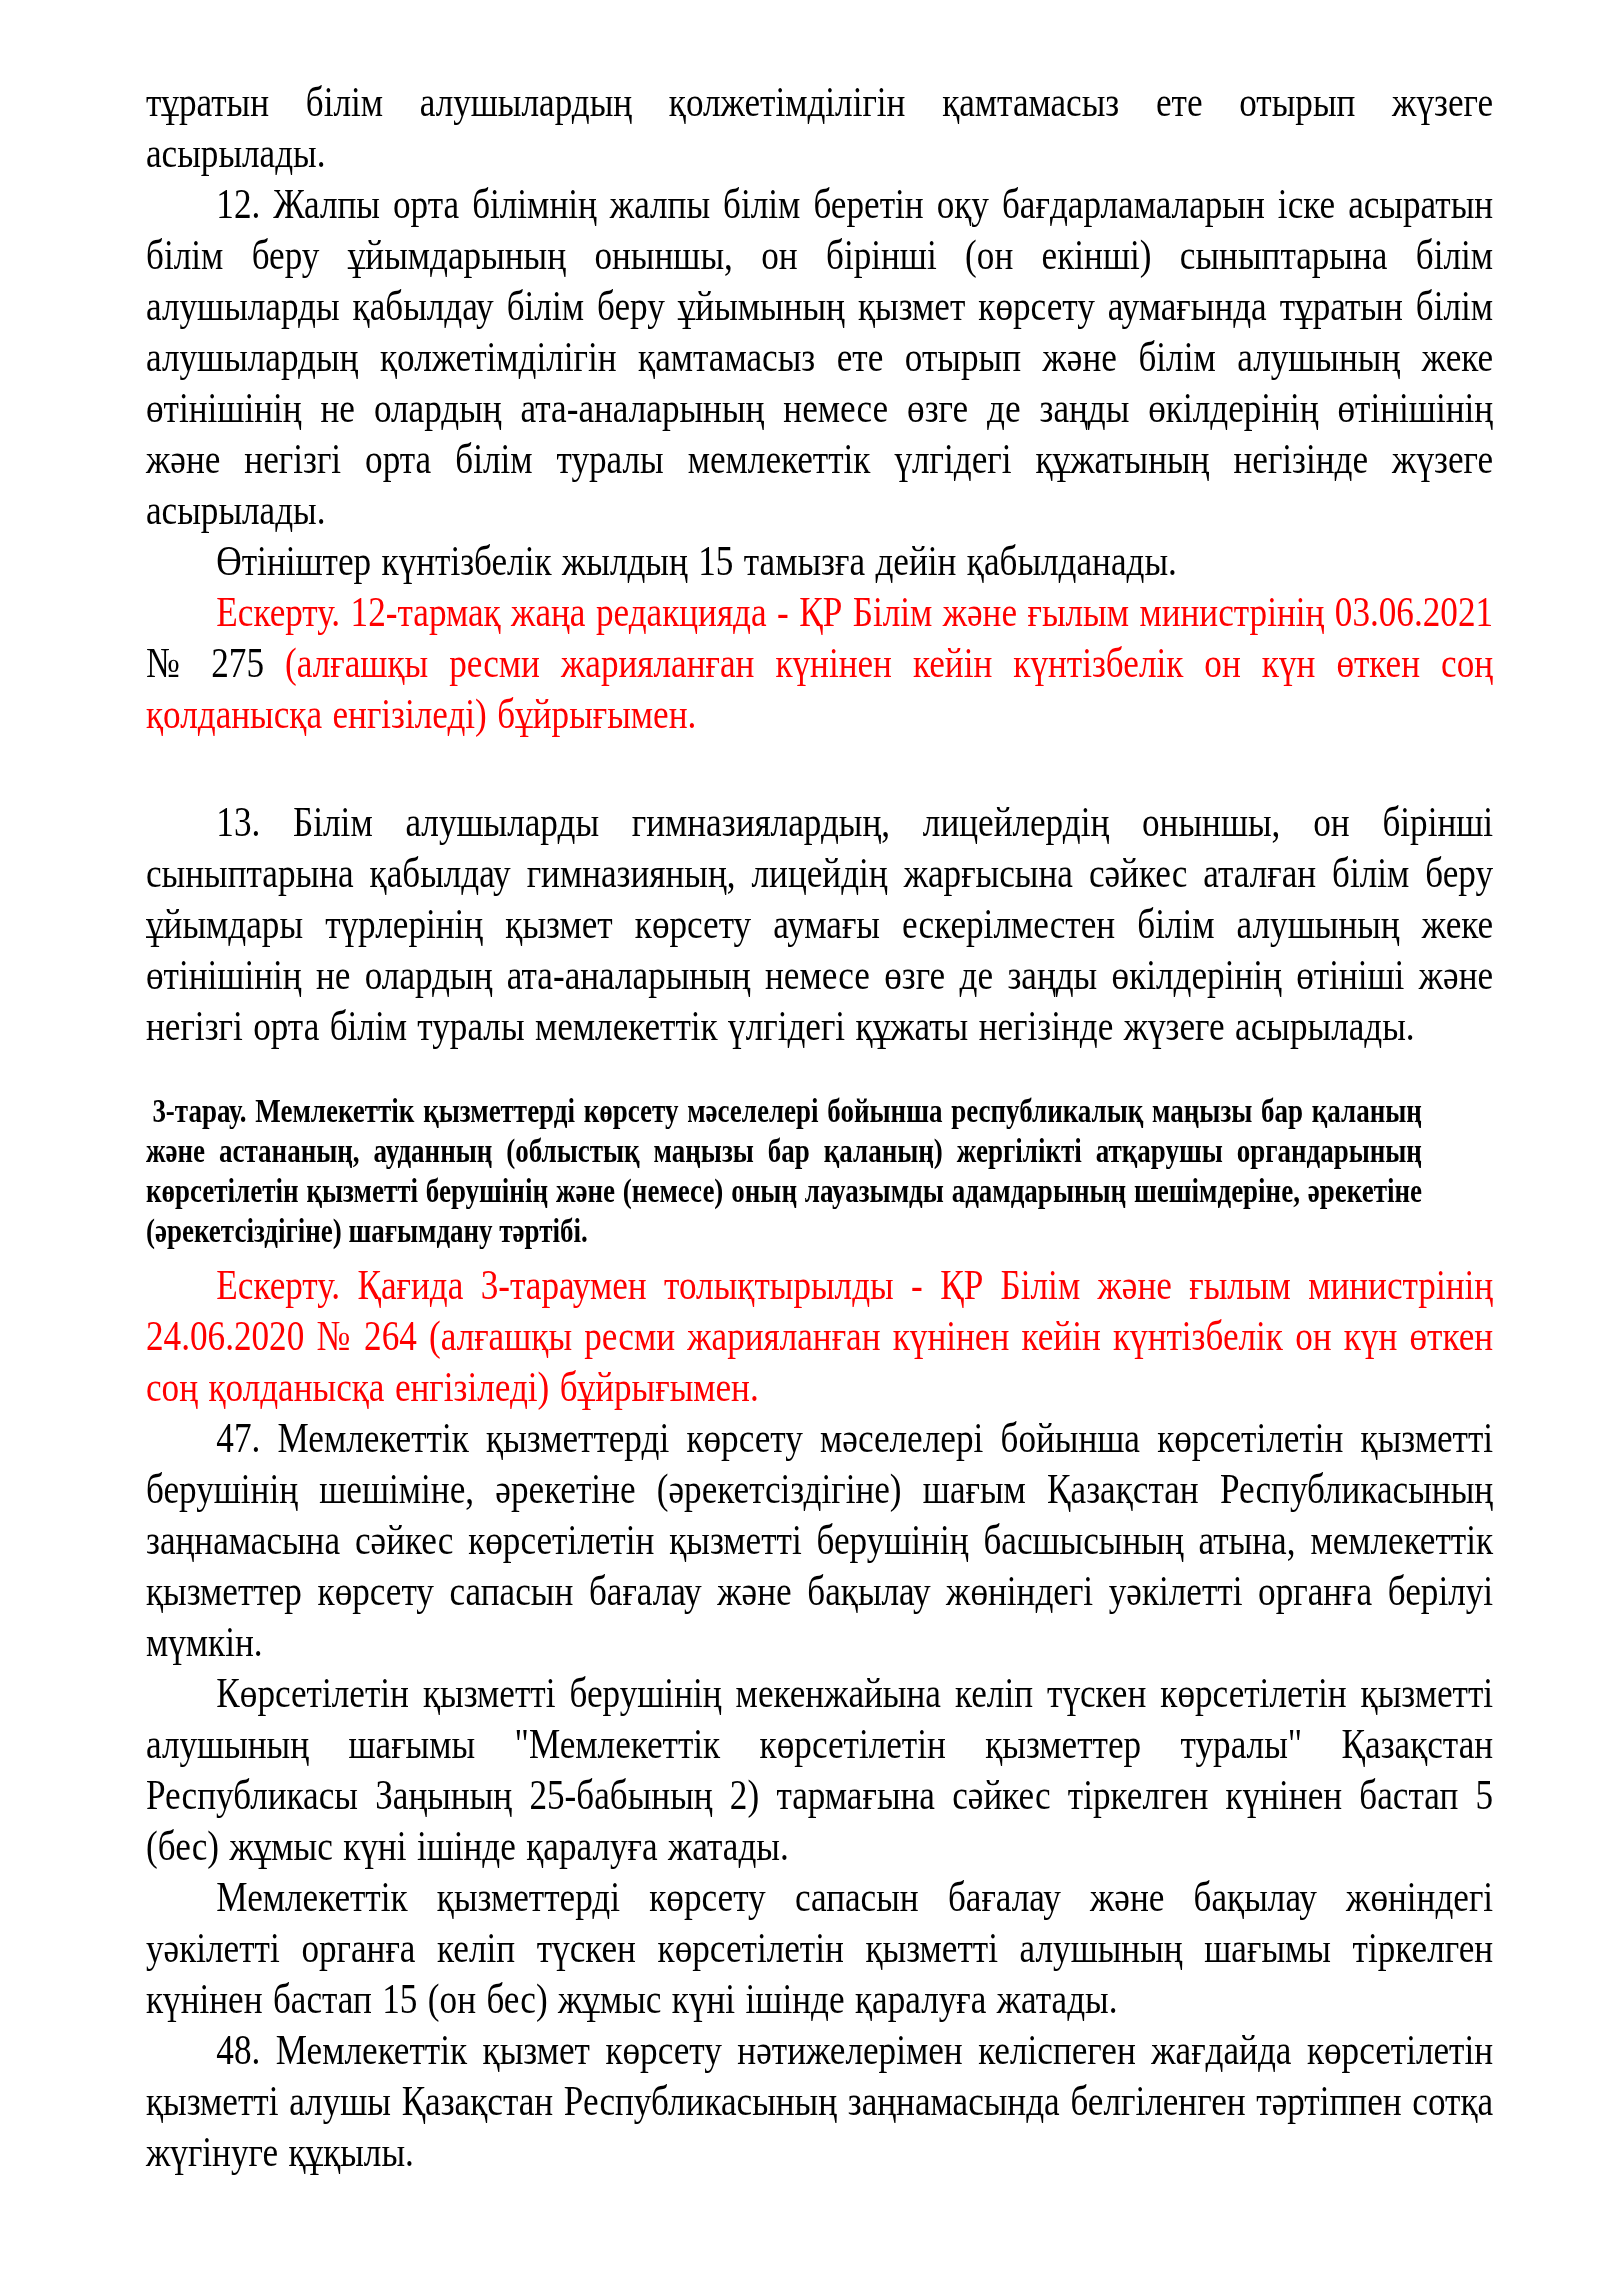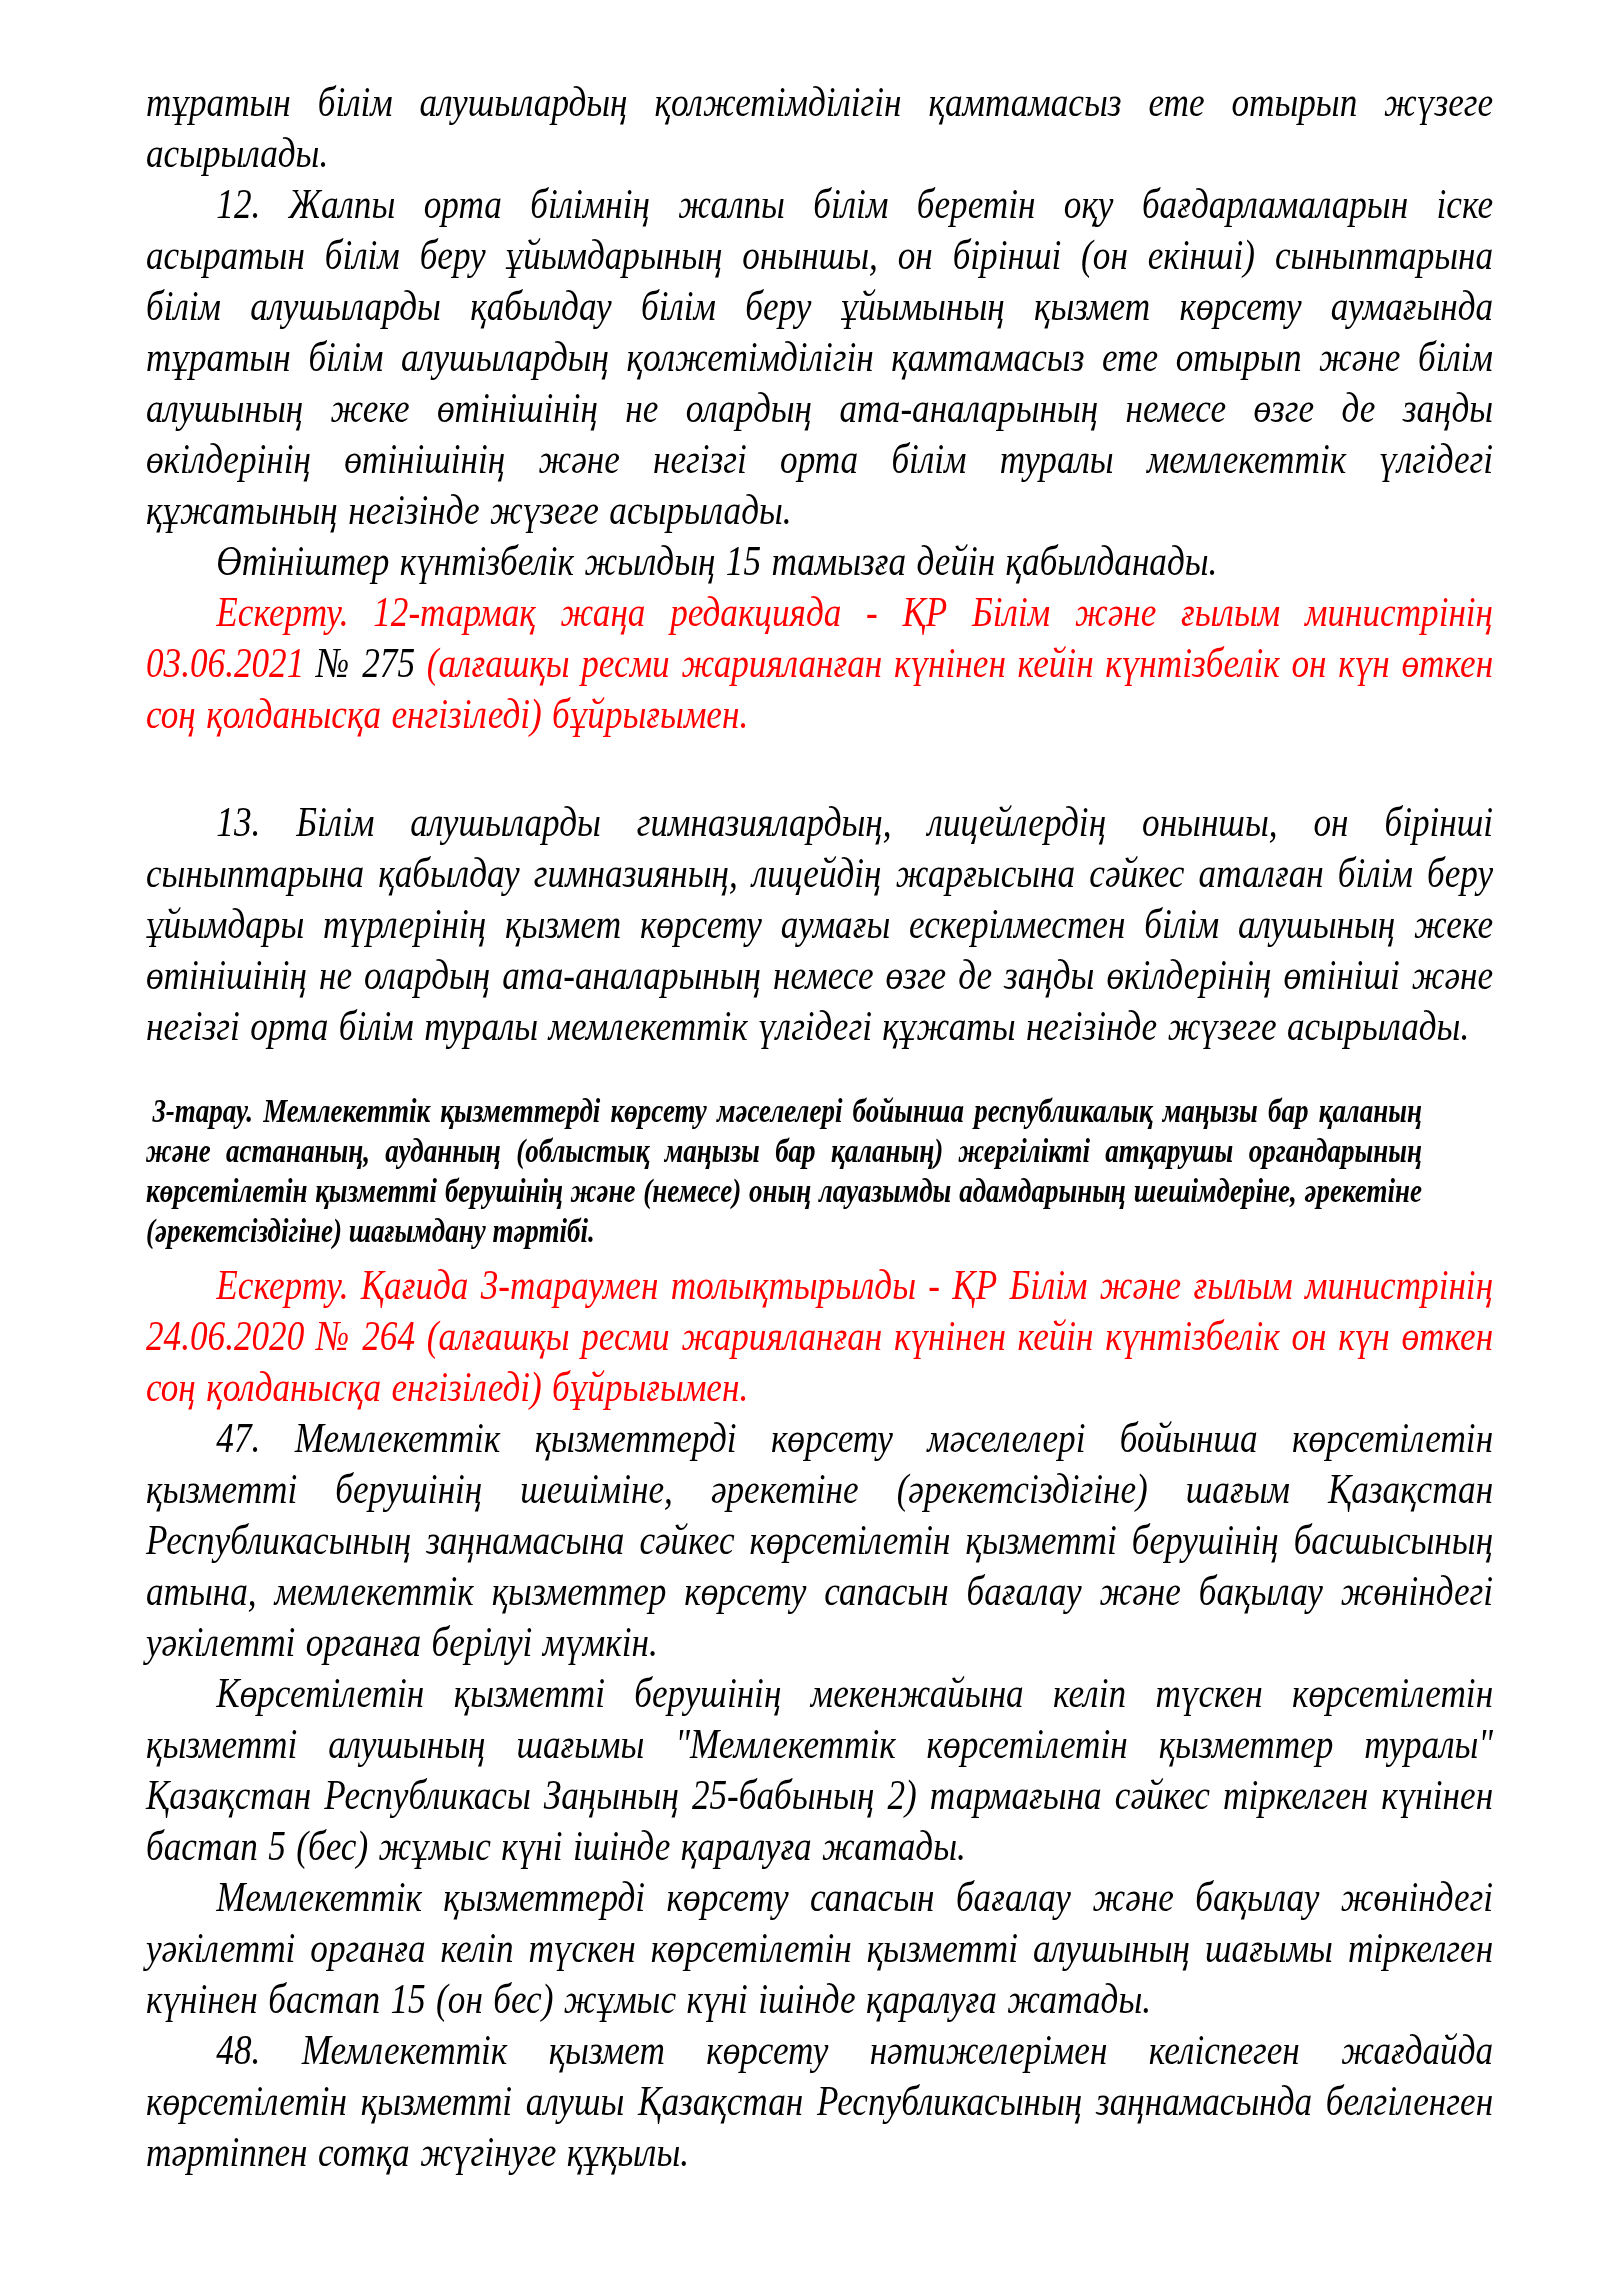--- a/index.html
+++ b/index.html
@@ -20,7 +20,6 @@
     background: #ffffff;
     font-family: "Liberation Serif", "DejaVu Serif", serif;
     color: #000000;
-    font-style: italic;
   }
   .col {
     position: absolute;

